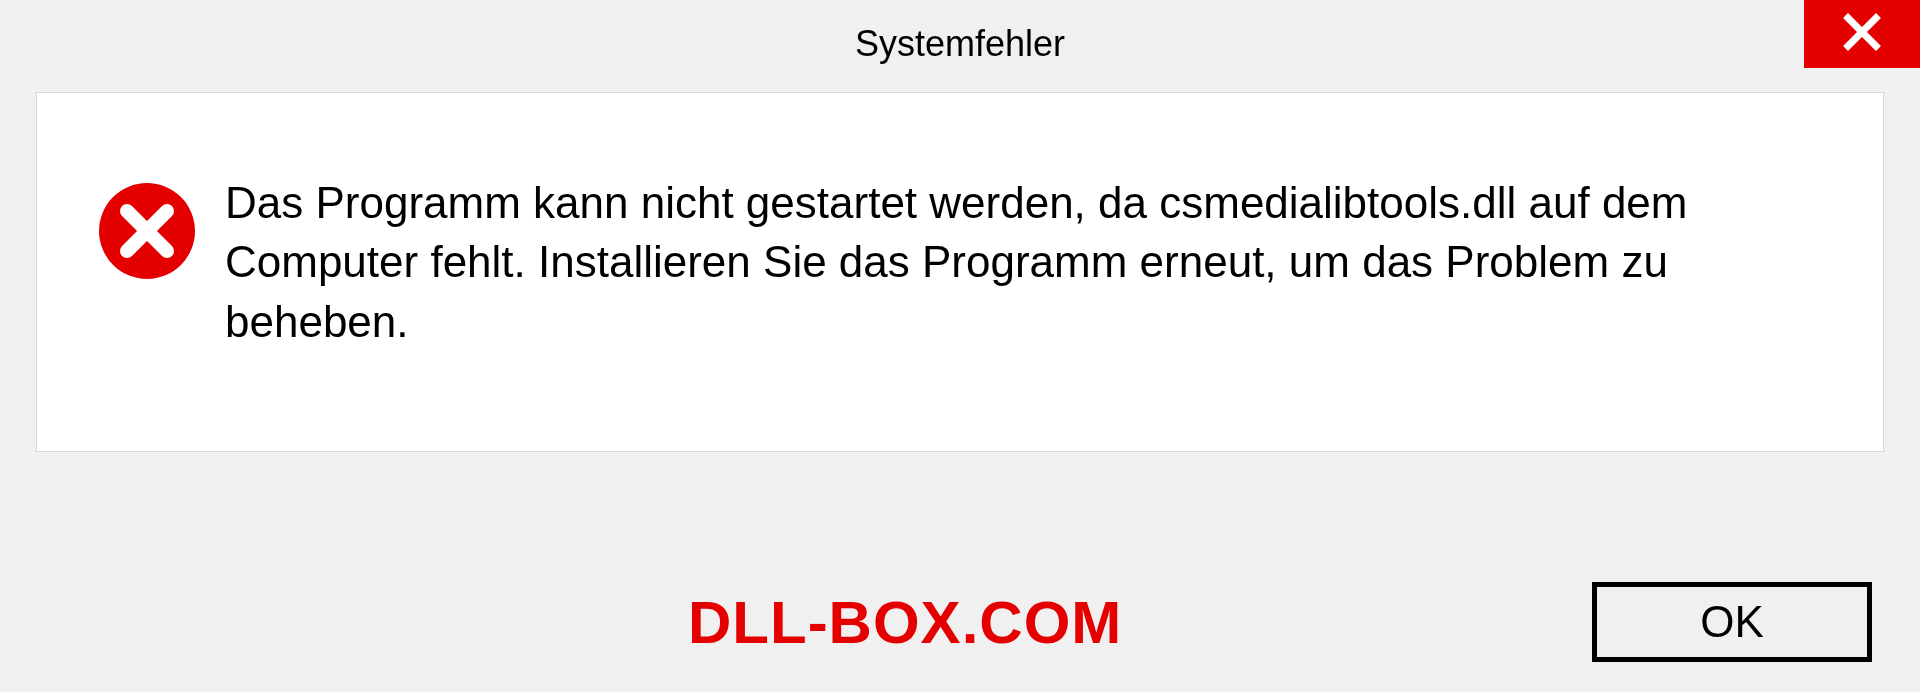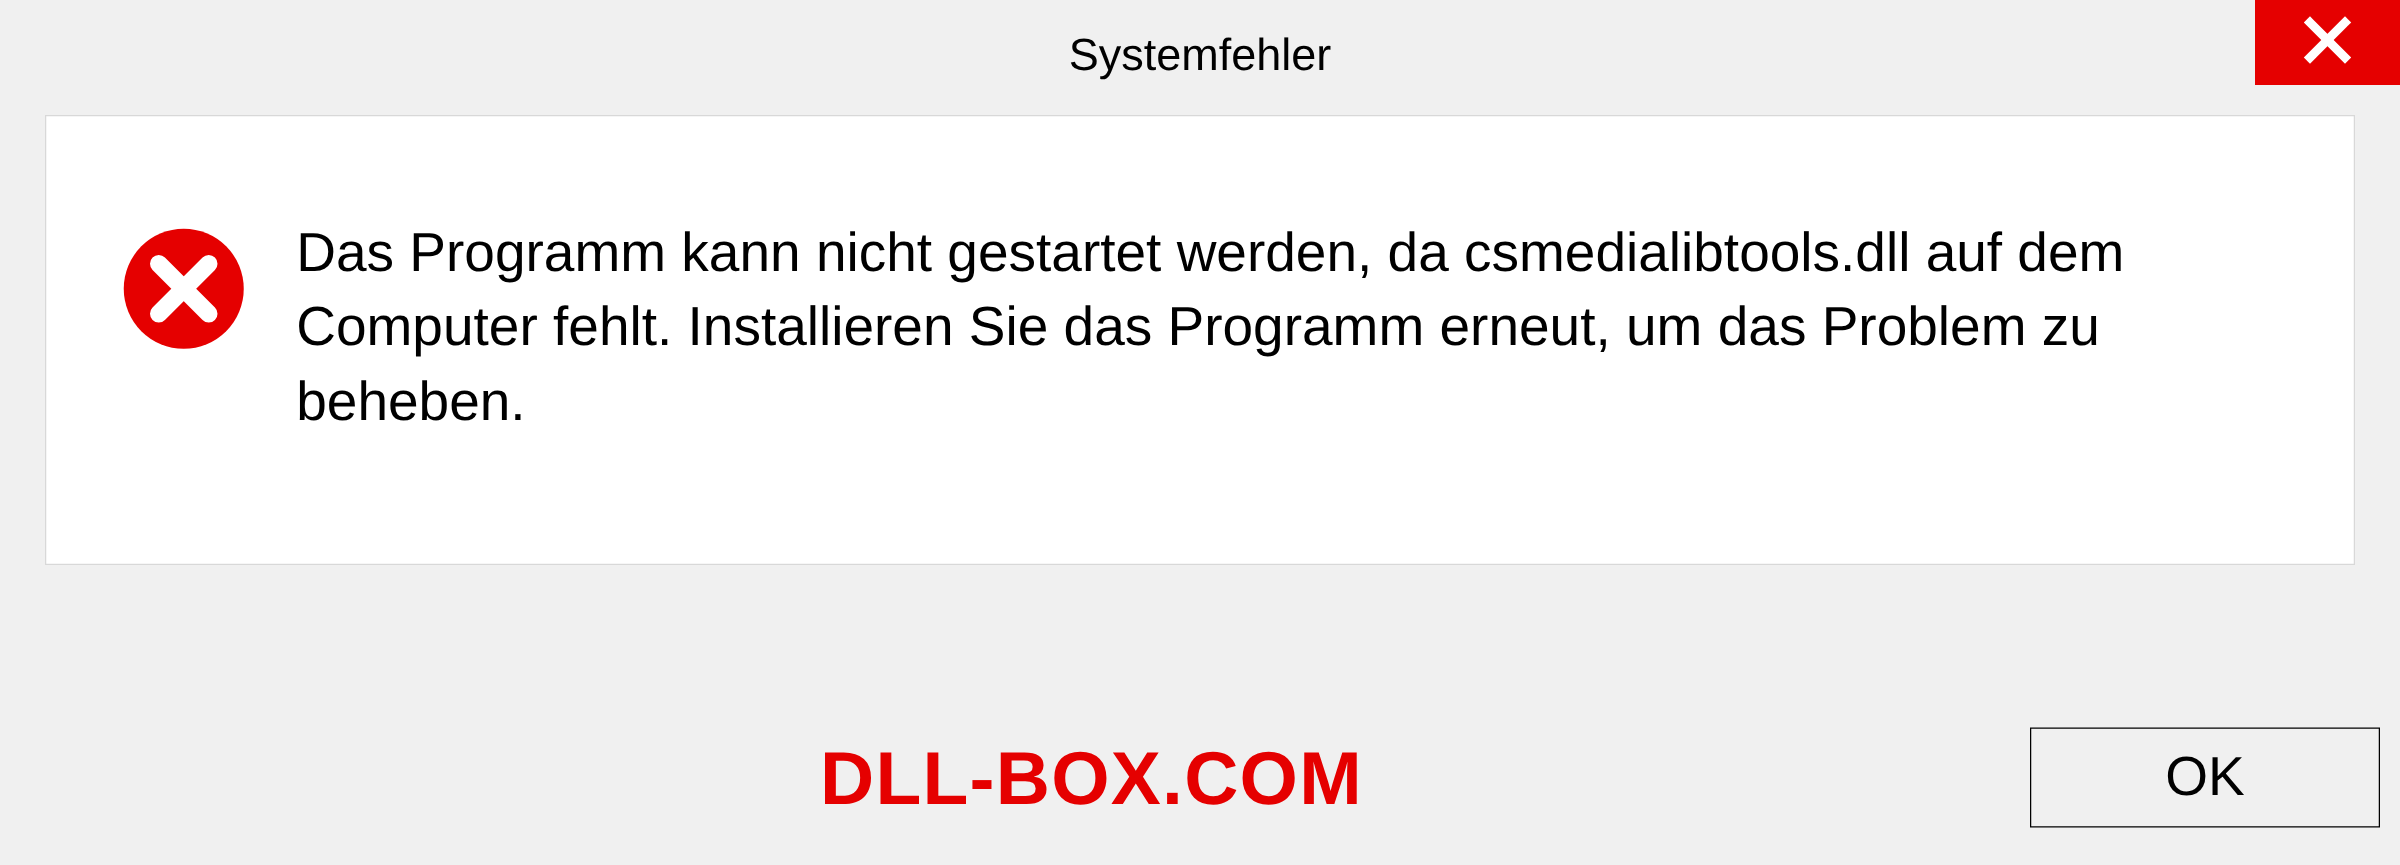--- a/index.html
+++ b/index.html
@@ -55,7 +55,7 @@
       padding: 80px 60px 100px 60px;
       display: flex;
       align-items: flex-start;
-      gap: 40px;
+      gap: 28px;
     }
     .error-icon {
       flex-shrink: 0;

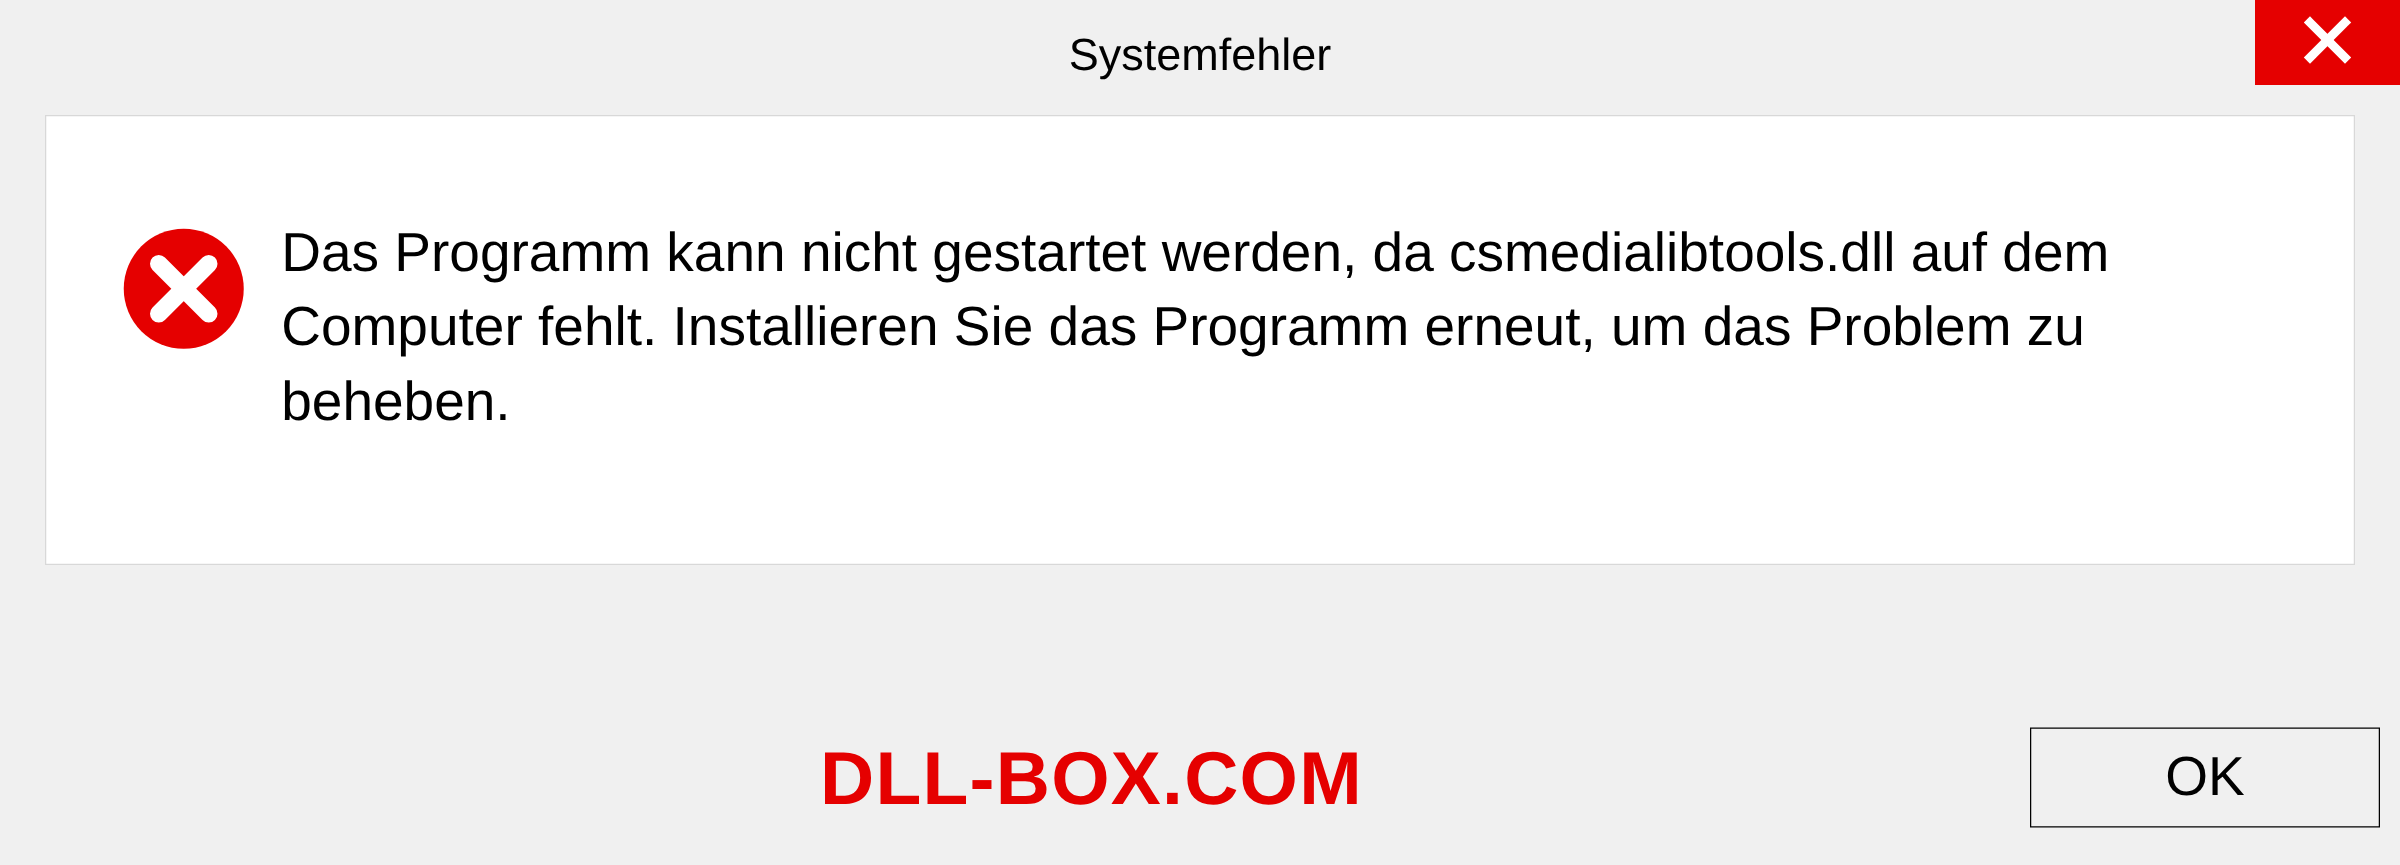--- a/index.html
+++ b/index.html
@@ -74,7 +74,7 @@
       bottom: 30px;
       left: 0;
       right: 0;
-      padding: 0 16px;
+      padding: 0 48px;
       display: flex;
       align-items: center;
       justify-content: space-between;

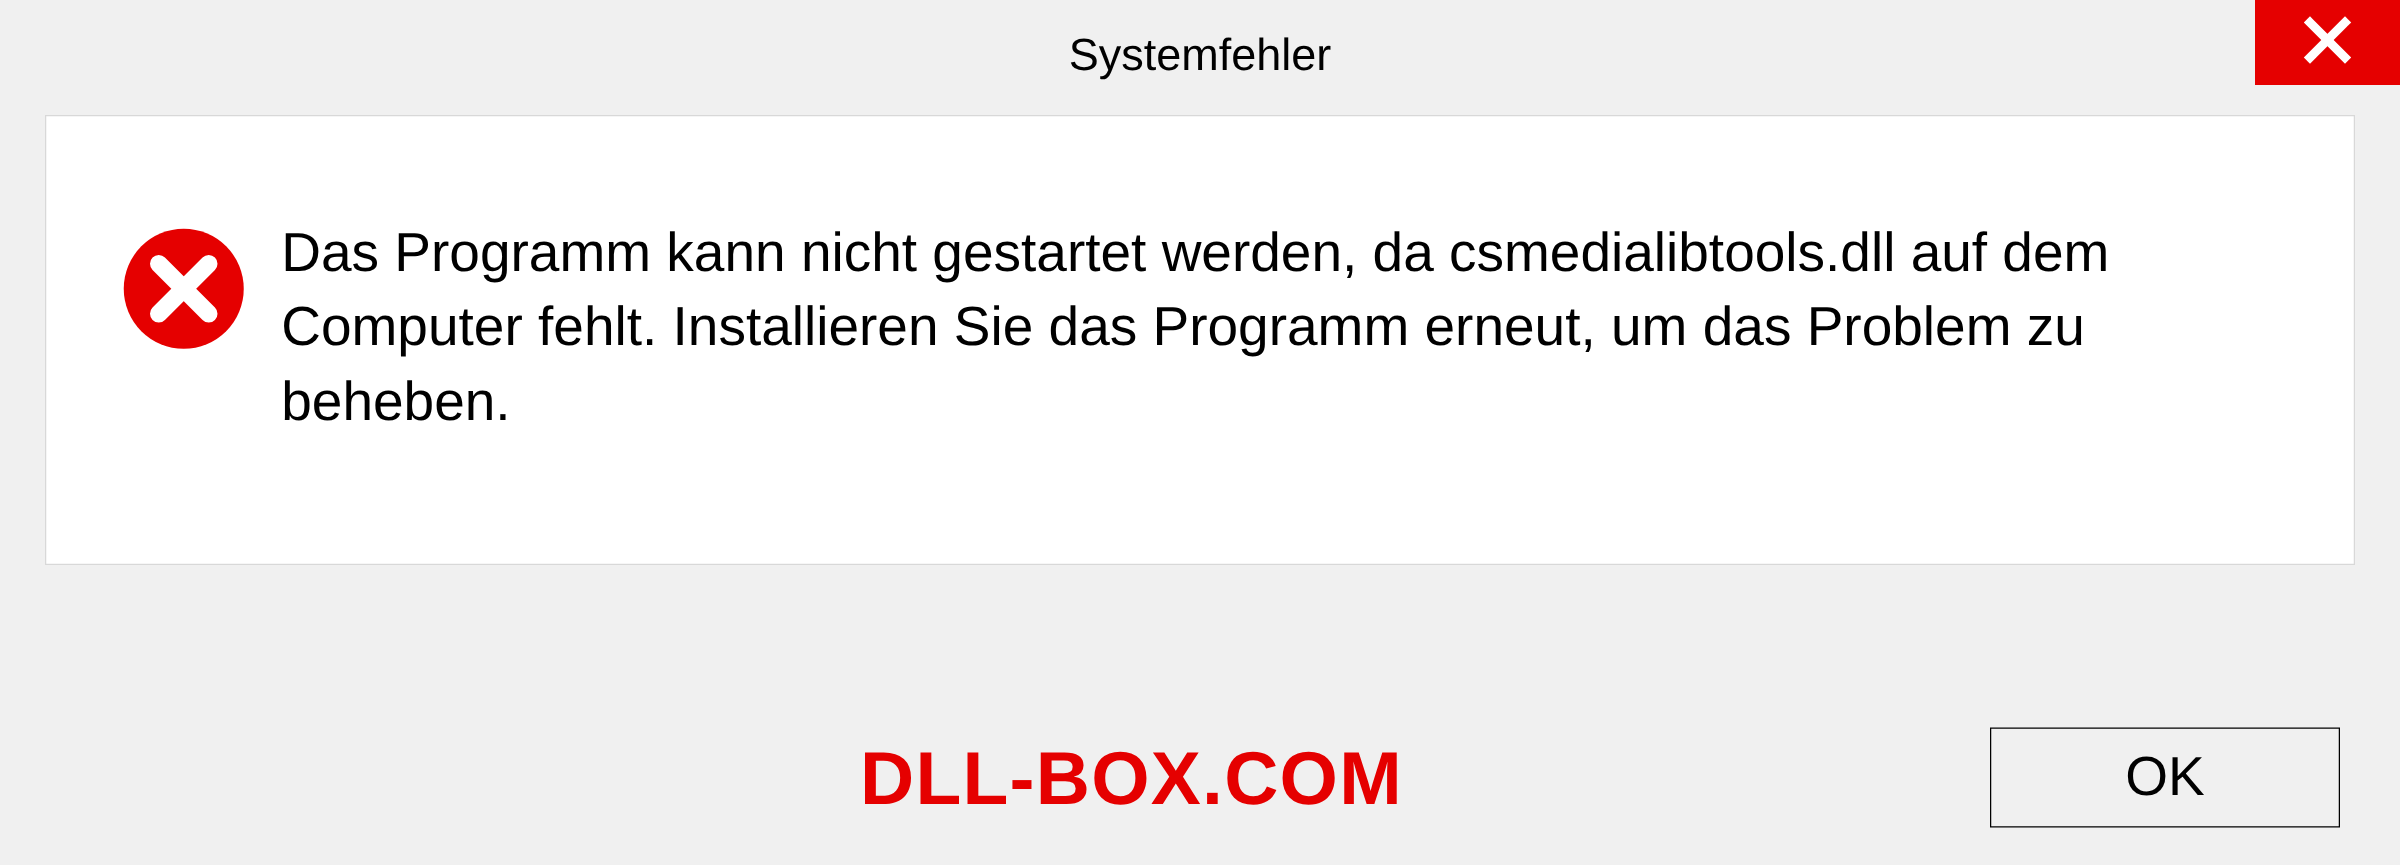--- a/index.html
+++ b/index.html
@@ -91,7 +91,7 @@
       width: 280px;
       height: 80px;
       background: #f0f0f0;
-      border: 1px solid #000000;
+      border: 5px solid #000000;
       font-size: 44px;
       color: #000;
       cursor: pointer;

